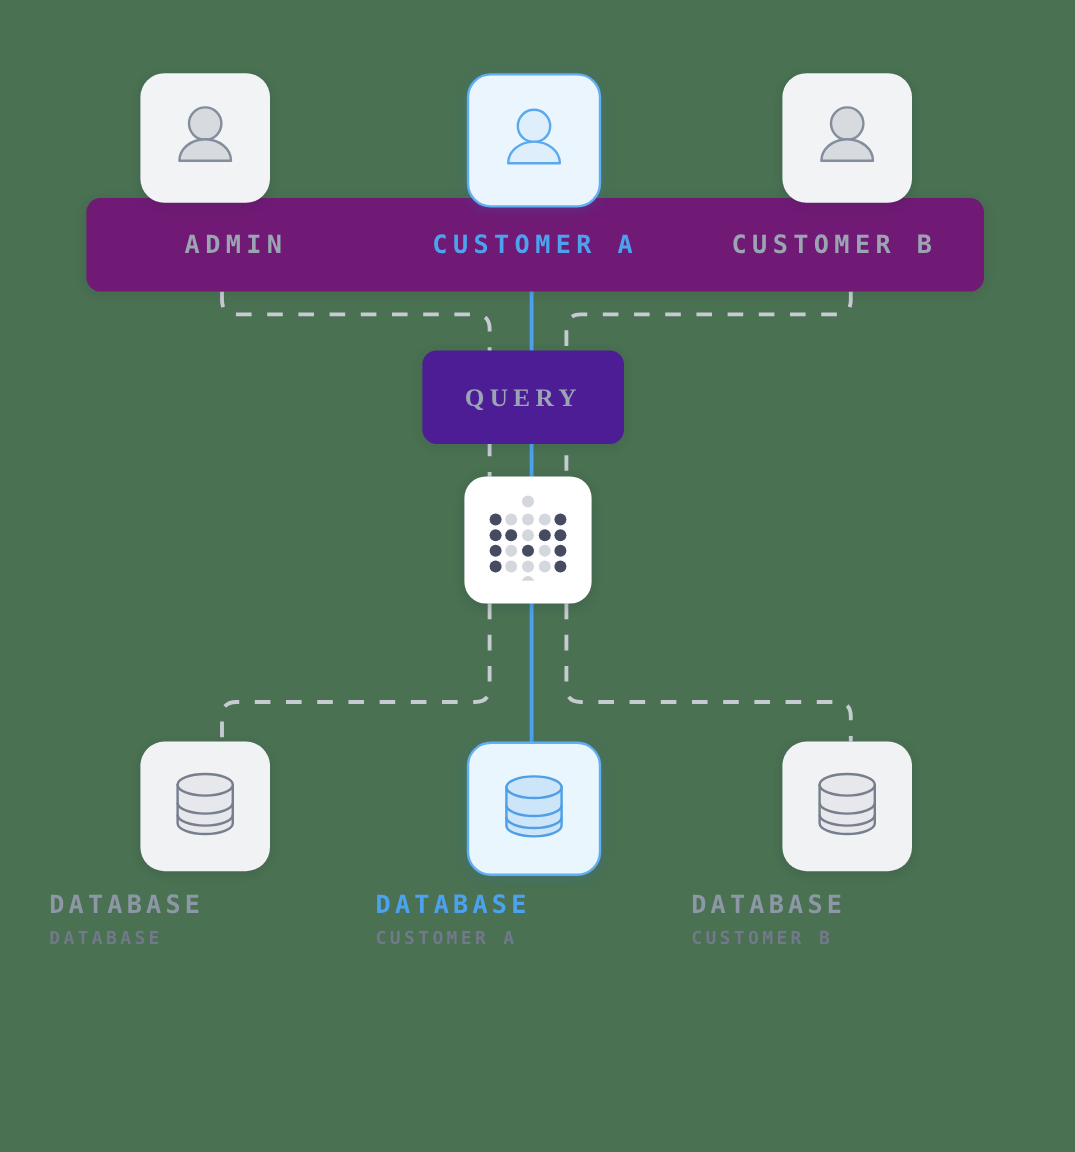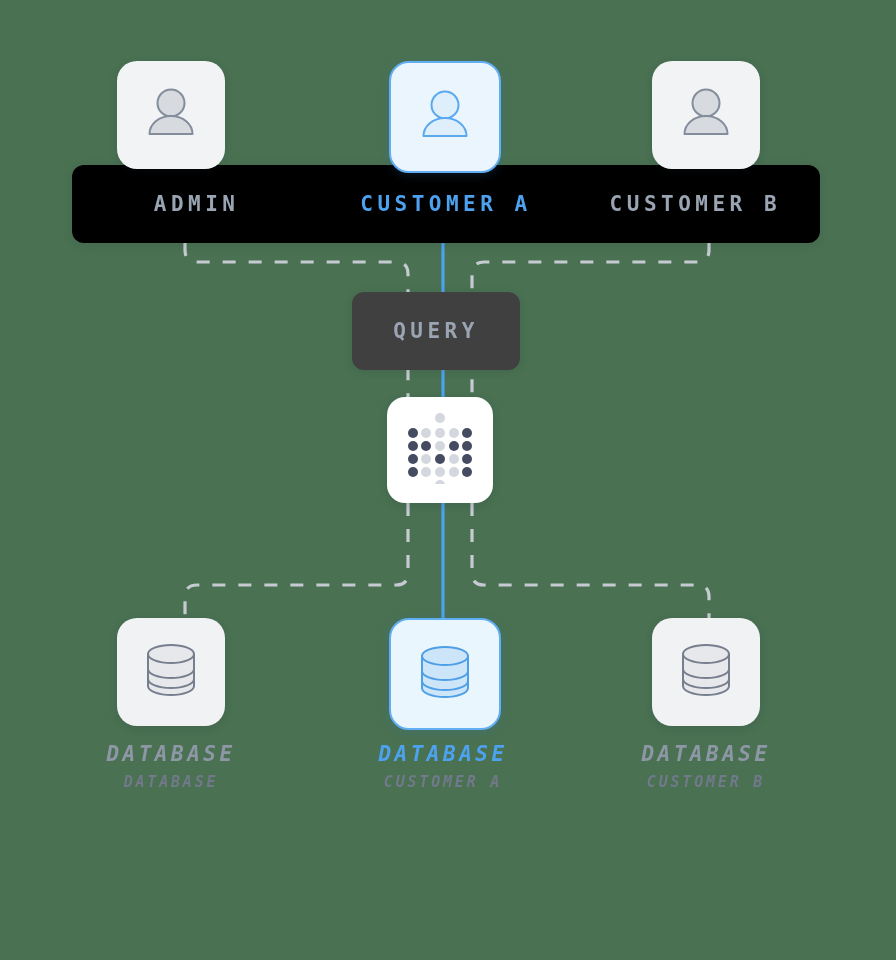--- a/index.html
+++ b/index.html
@@ -36,7 +36,7 @@
     top: 165px;
     width: 748px;
     height: 78px;
-    background: #000000;
+    background: #701a75;
     border-radius: 12px;
     box-shadow: 0 2px 10px rgba(30,45,60,0.13);
     display: flex;

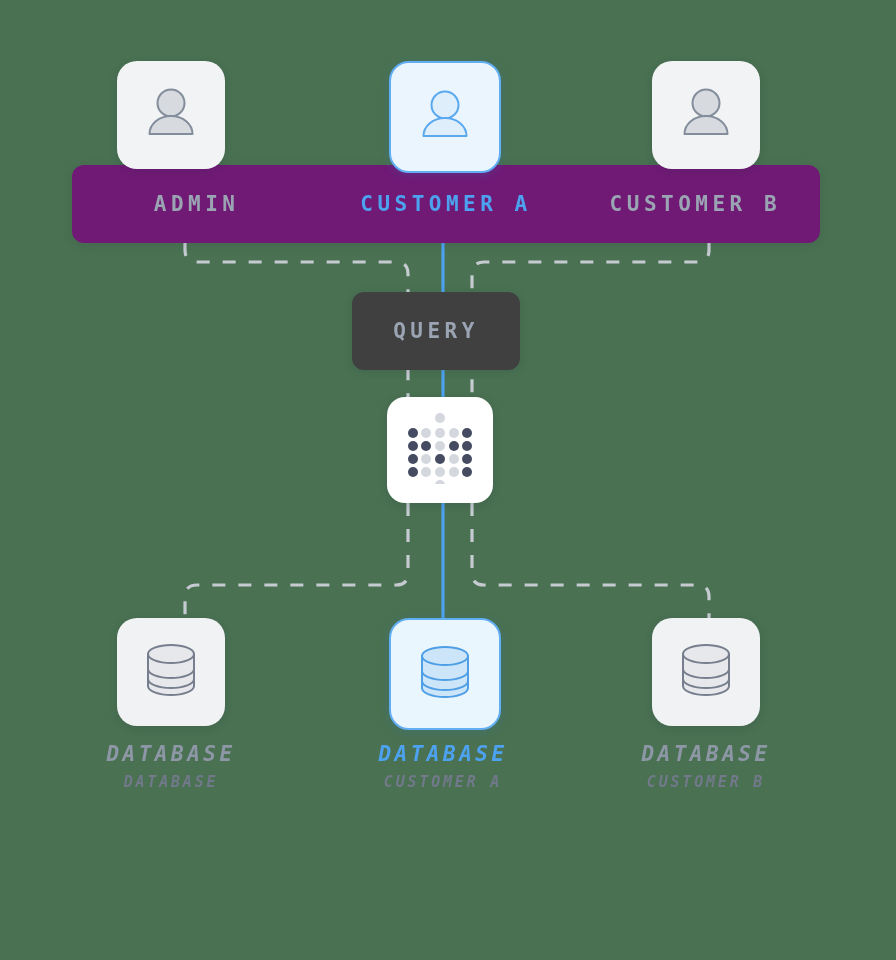--- a/index.html
+++ b/index.html
@@ -77,7 +77,7 @@
     top: 292px;
     width: 168px;
     height: 78px;
-    background: #404040;
+    background: #4c1d95;
     border-radius: 12px;
     box-shadow: 0 2px 10px rgba(30,45,60,0.12);
     display: flex;
@@ -87,6 +87,7 @@
     font-weight: bold;
     letter-spacing: 4.5px;
     color: #9aa4b2;
+    font-family: Liberation Serif, serif;
   }
 
   

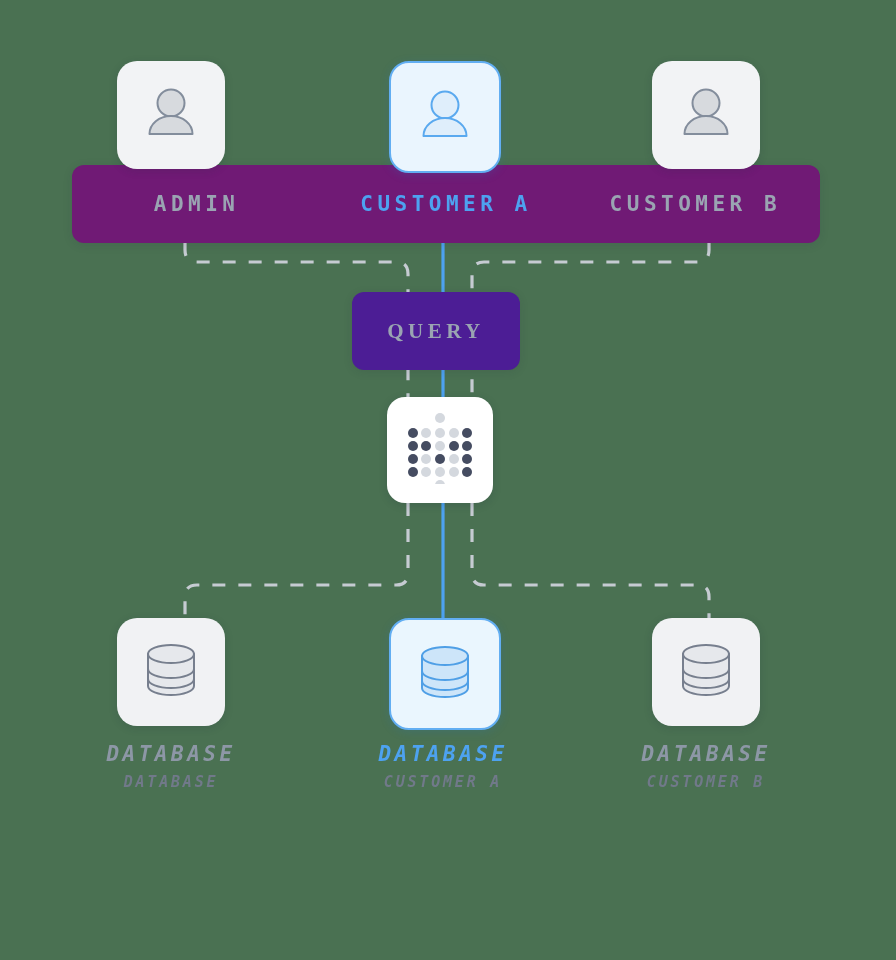--- a/index.html
+++ b/index.html
@@ -127,8 +127,7 @@
   .db-caption {
     position: absolute;
     width: 260px;
-    text-align: center;
-    font-style: italic;
+    text-align: left;
   }
   .db-caption .title {
     font-size: 21px;

